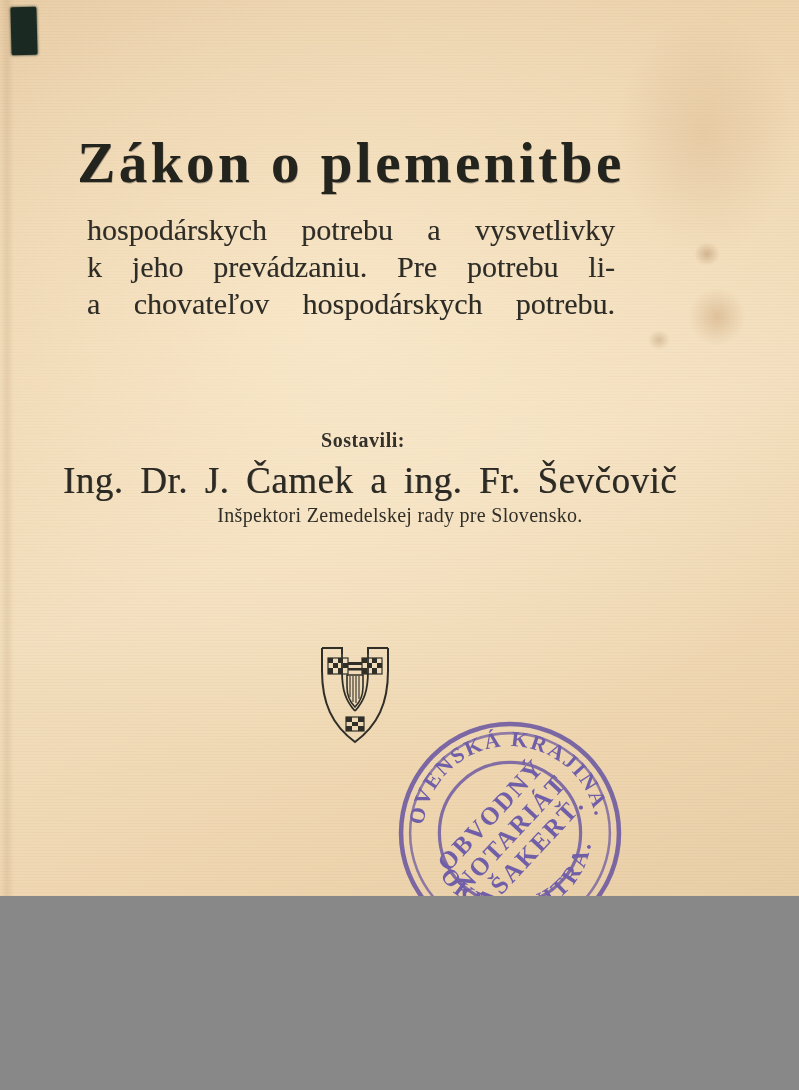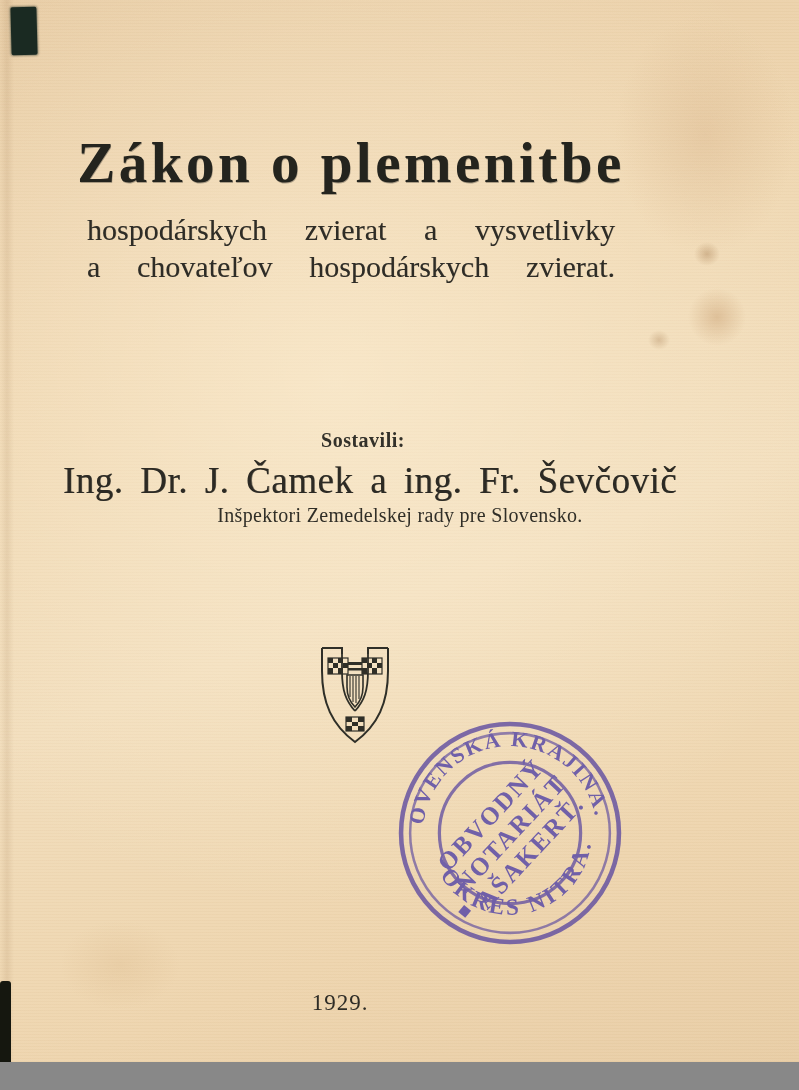--- a/index.html
+++ b/index.html
@@ -4,7 +4,7 @@
 <style>
   html,body{margin:0;padding:0;background:#888;}
   .page{
-    position:relative;width:799px;height:1062px;overflow:hidden;
+    position:relative;width:799px;height:896px;overflow:hidden;
     font-family:"Liberation Serif","DejaVu Serif",serif;color:#2d2b24;
     background:
       radial-gradient(130% 90% at 42% 36%, rgba(255,243,218,0.55) 0%, rgba(255,243,218,0) 55%),

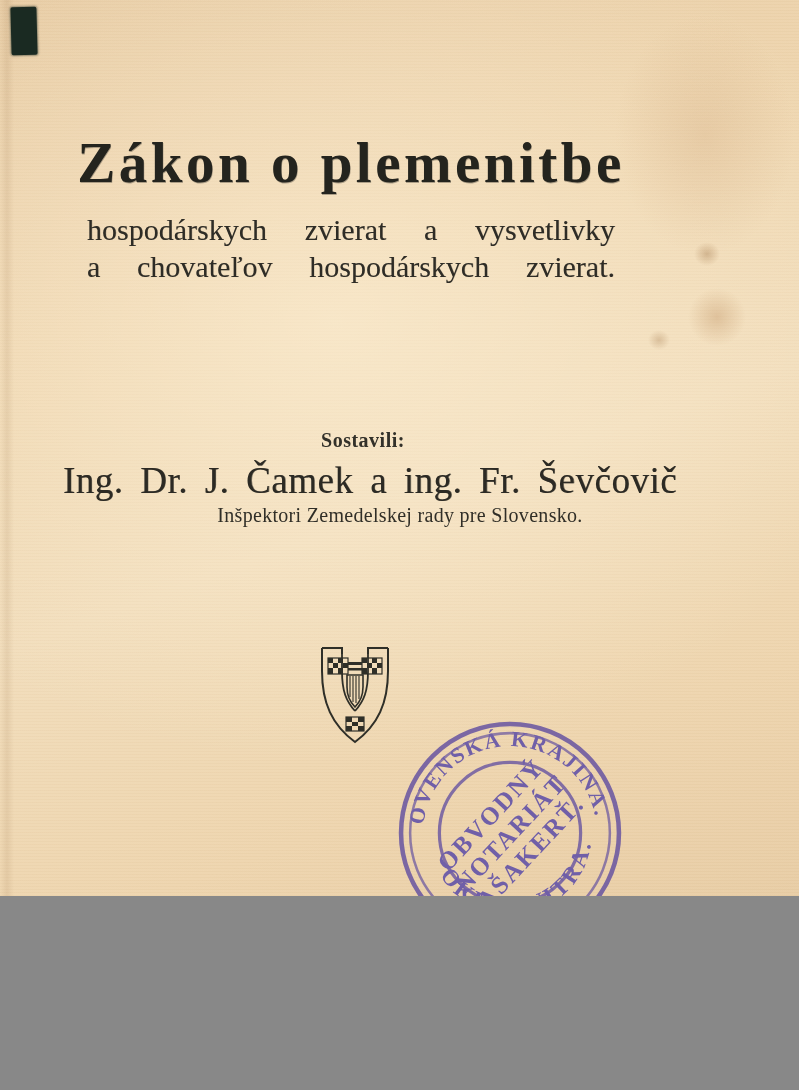--- a/index.html
+++ b/index.html
@@ -63,7 +63,7 @@
   <div class="txt title">Zákon o plemenitbe</div>
 
   <div class="subtitle">
-    <div class="line">hospodárskych zvierat a vysvetlivky</div>
+    <div class="line">hospodárskych potrebu a vysvetlivky</div>
     <div class="line">a chovateľov hospodárskych zvierat.</div>
   </div>
 

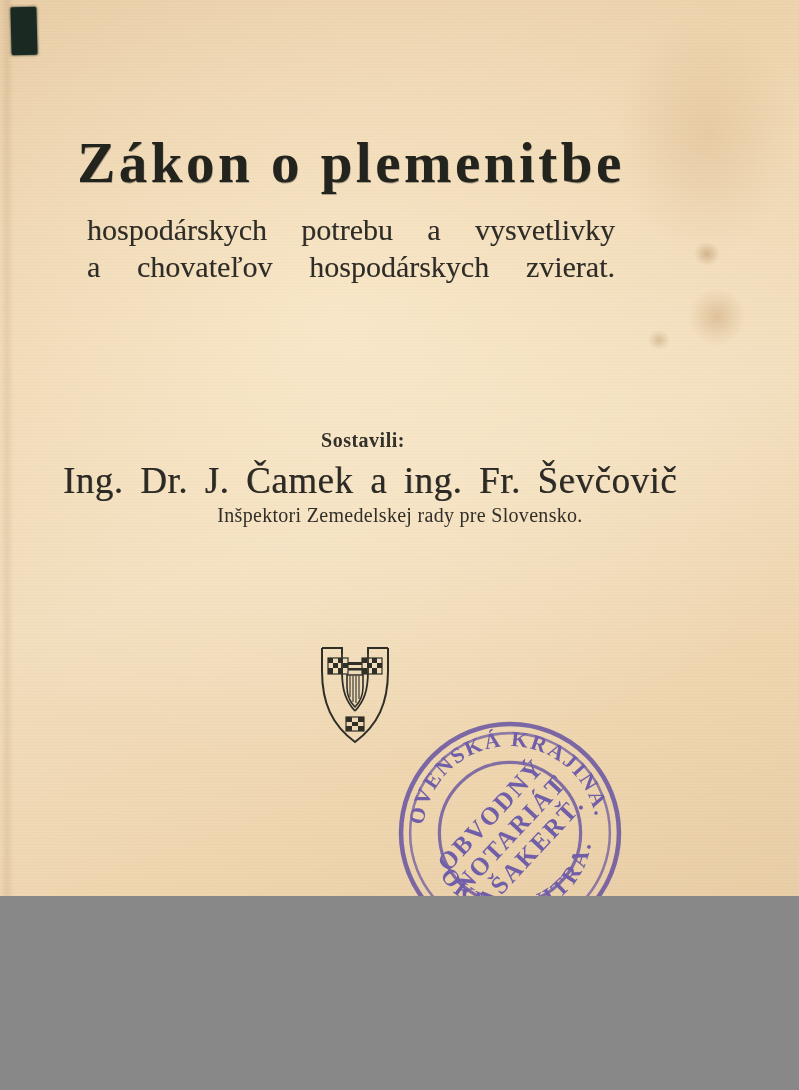--- a/index.html
+++ b/index.html
@@ -64,6 +64,7 @@
 
   <div class="subtitle">
     <div class="line">hospodárskych potrebu a vysvetlivky</div>
+    <div class="line">k jeho prevádzaniu. Pre potrebu li-</div>
     <div class="line">a chovateľov hospodárskych zvierat.</div>
   </div>
 

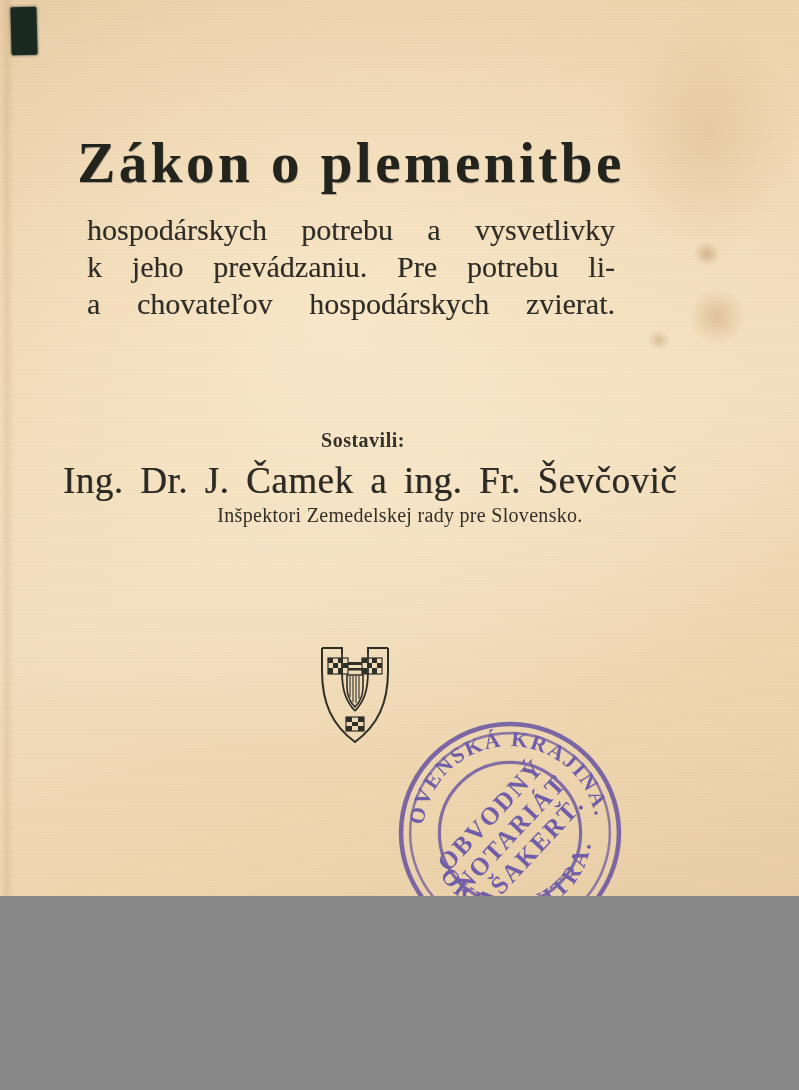--- a/index.html
+++ b/index.html
@@ -65,7 +65,7 @@
   <div class="subtitle">
     <div class="line">hospodárskych potrebu a vysvetlivky</div>
     <div class="line">k jeho prevádzaniu. Pre potrebu li-</div>
-    <div class="line">a chovateľov hospodárskych zvierat.</div>
+    <div class="line">a chovateľov hospodárskych potrebu.</div>
   </div>
 
   <div class="txt byline">Sostavili:</div>

